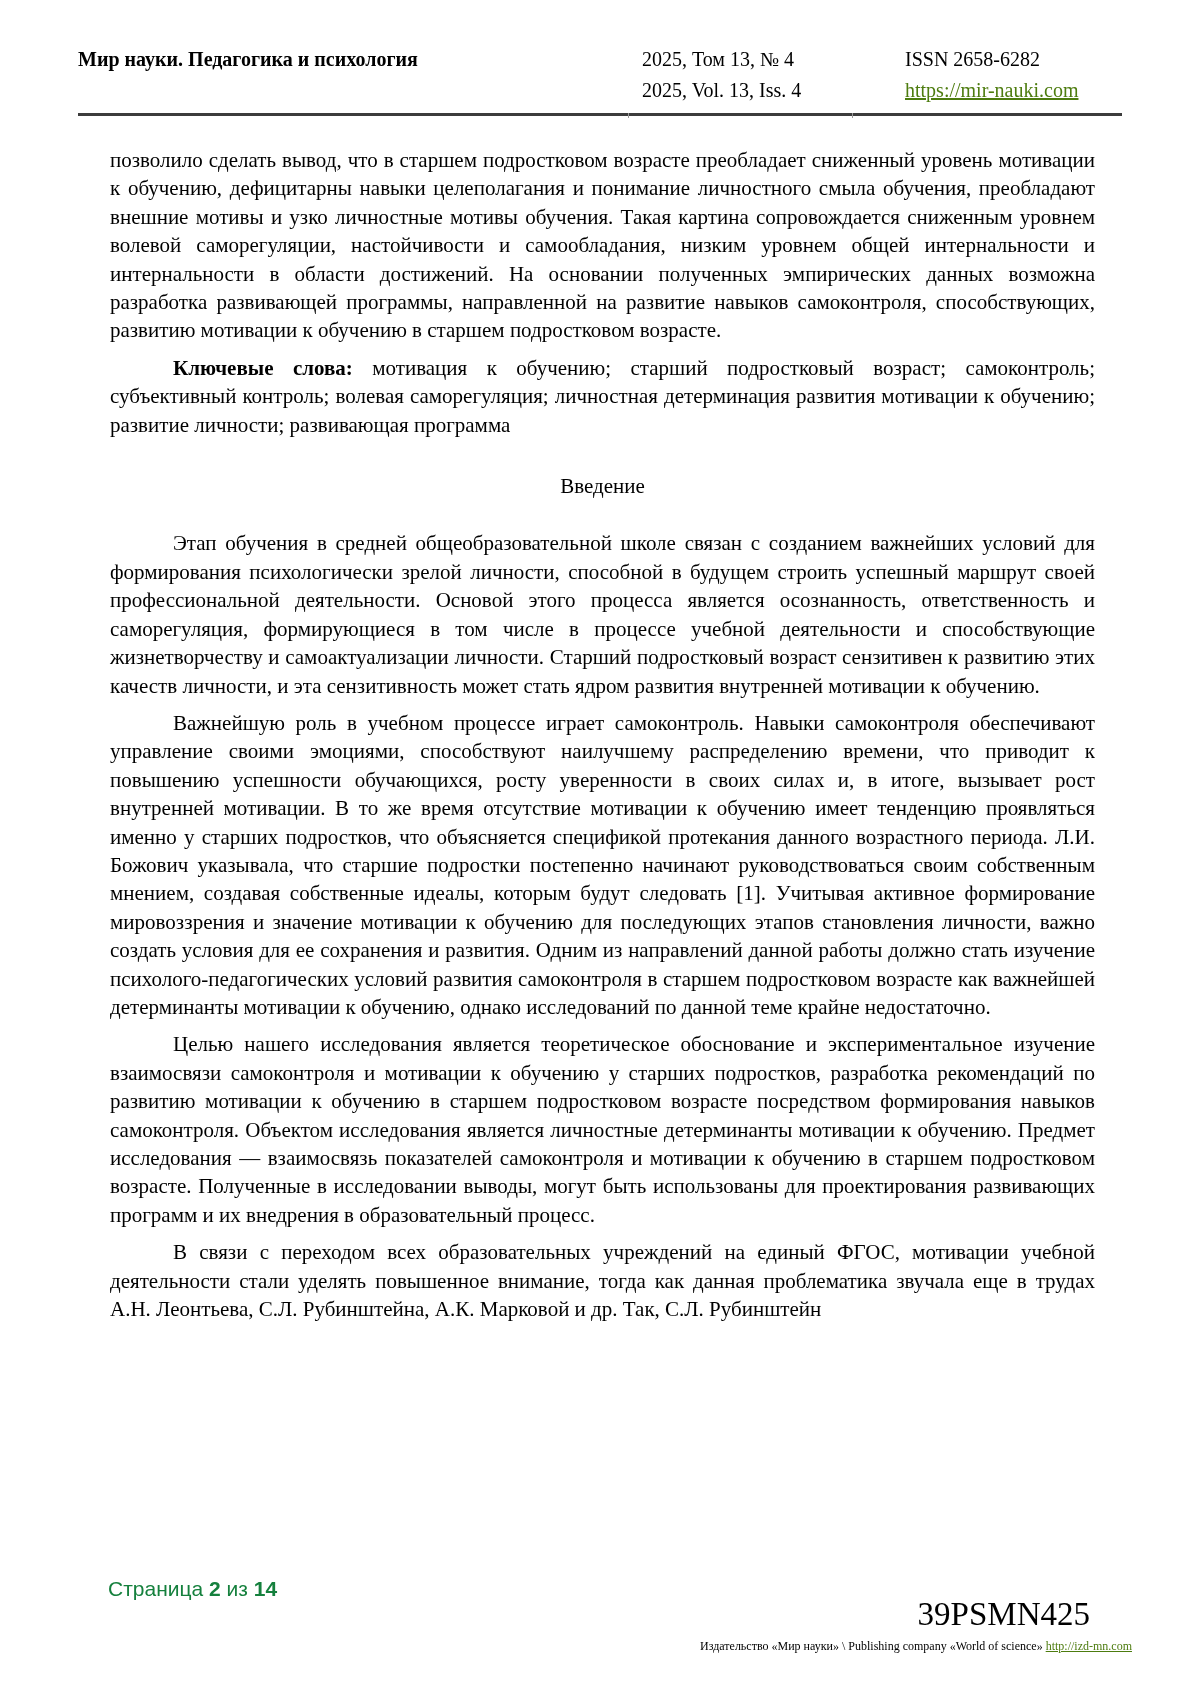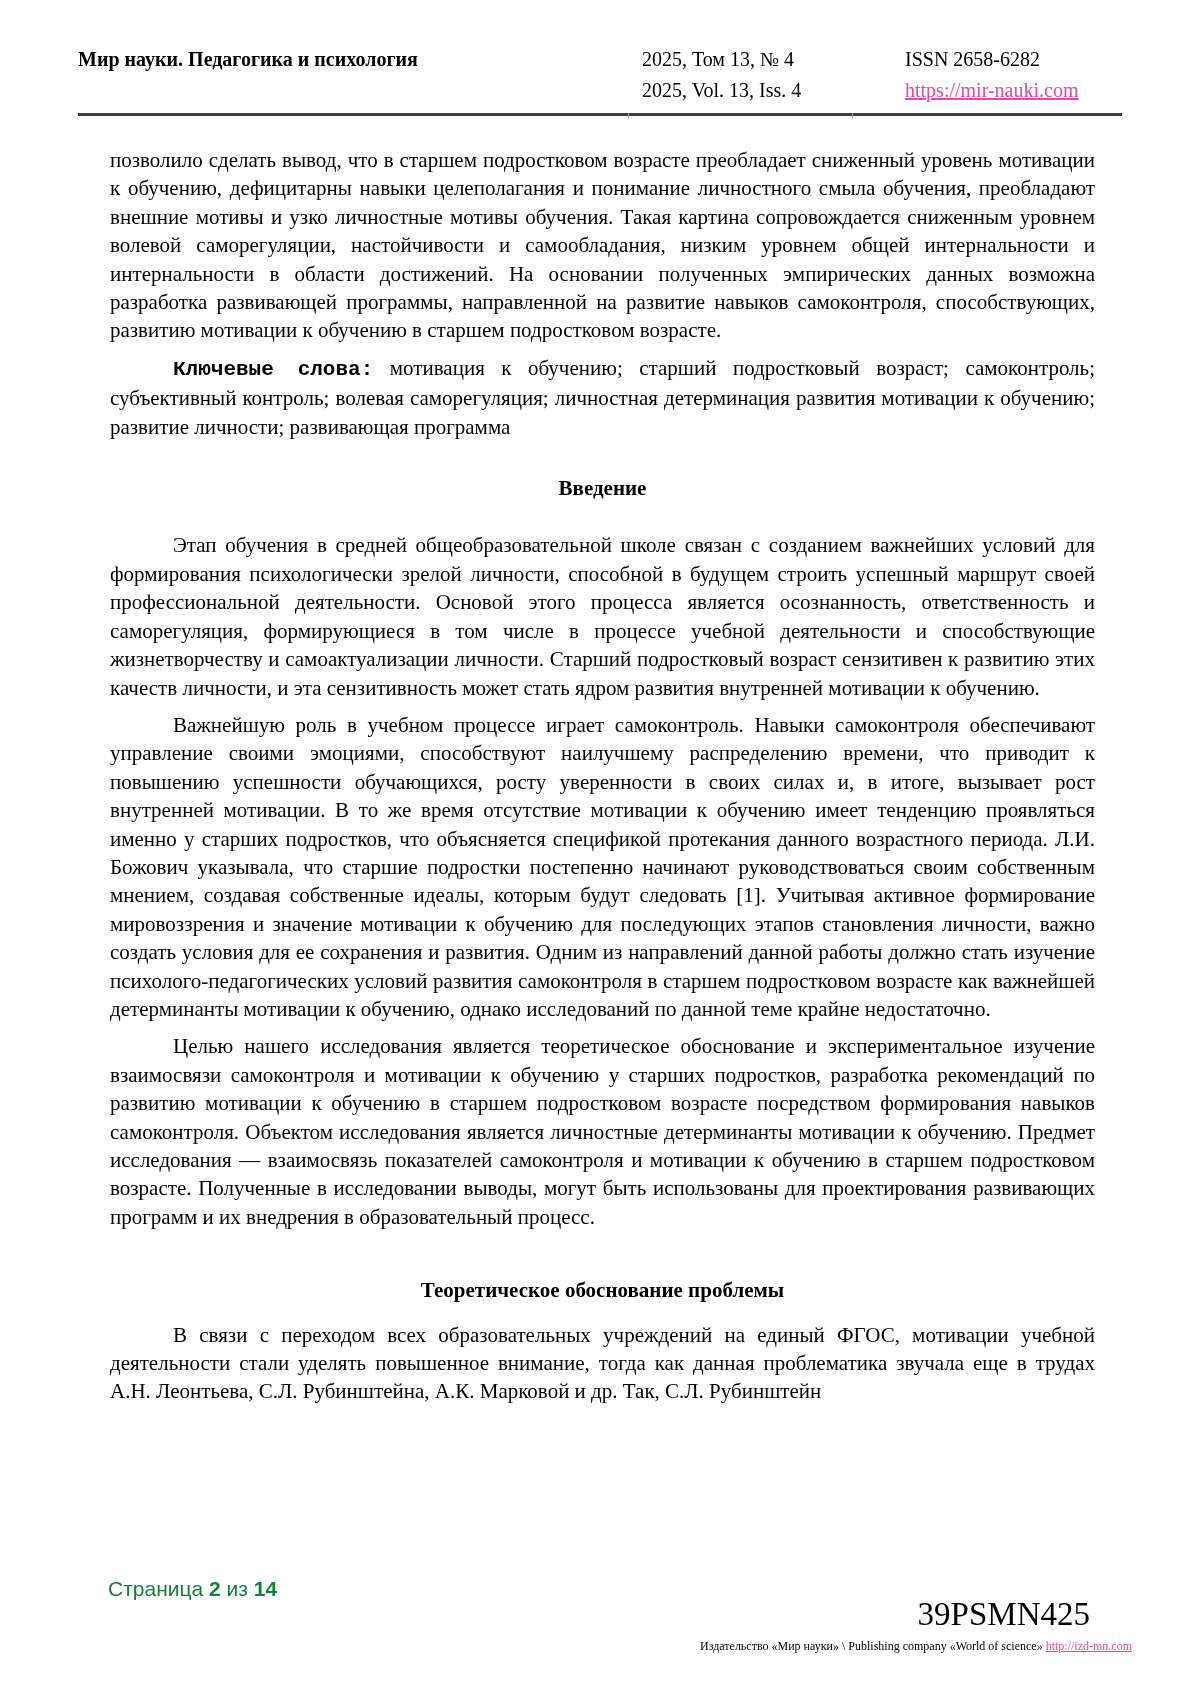--- a/index.html
+++ b/index.html
@@ -26,7 +26,7 @@
   .tick{position:absolute;top:100%;width:1px;height:5px;background:#9a9a9a;}
   .tick-1{left:550px;}
   .tick-2{left:774px;}
-  a.link{color:#ec4899;text-decoration:underline;}
+  a.link{color:#4d7c0f;text-decoration:underline;}
 
   
   .content{

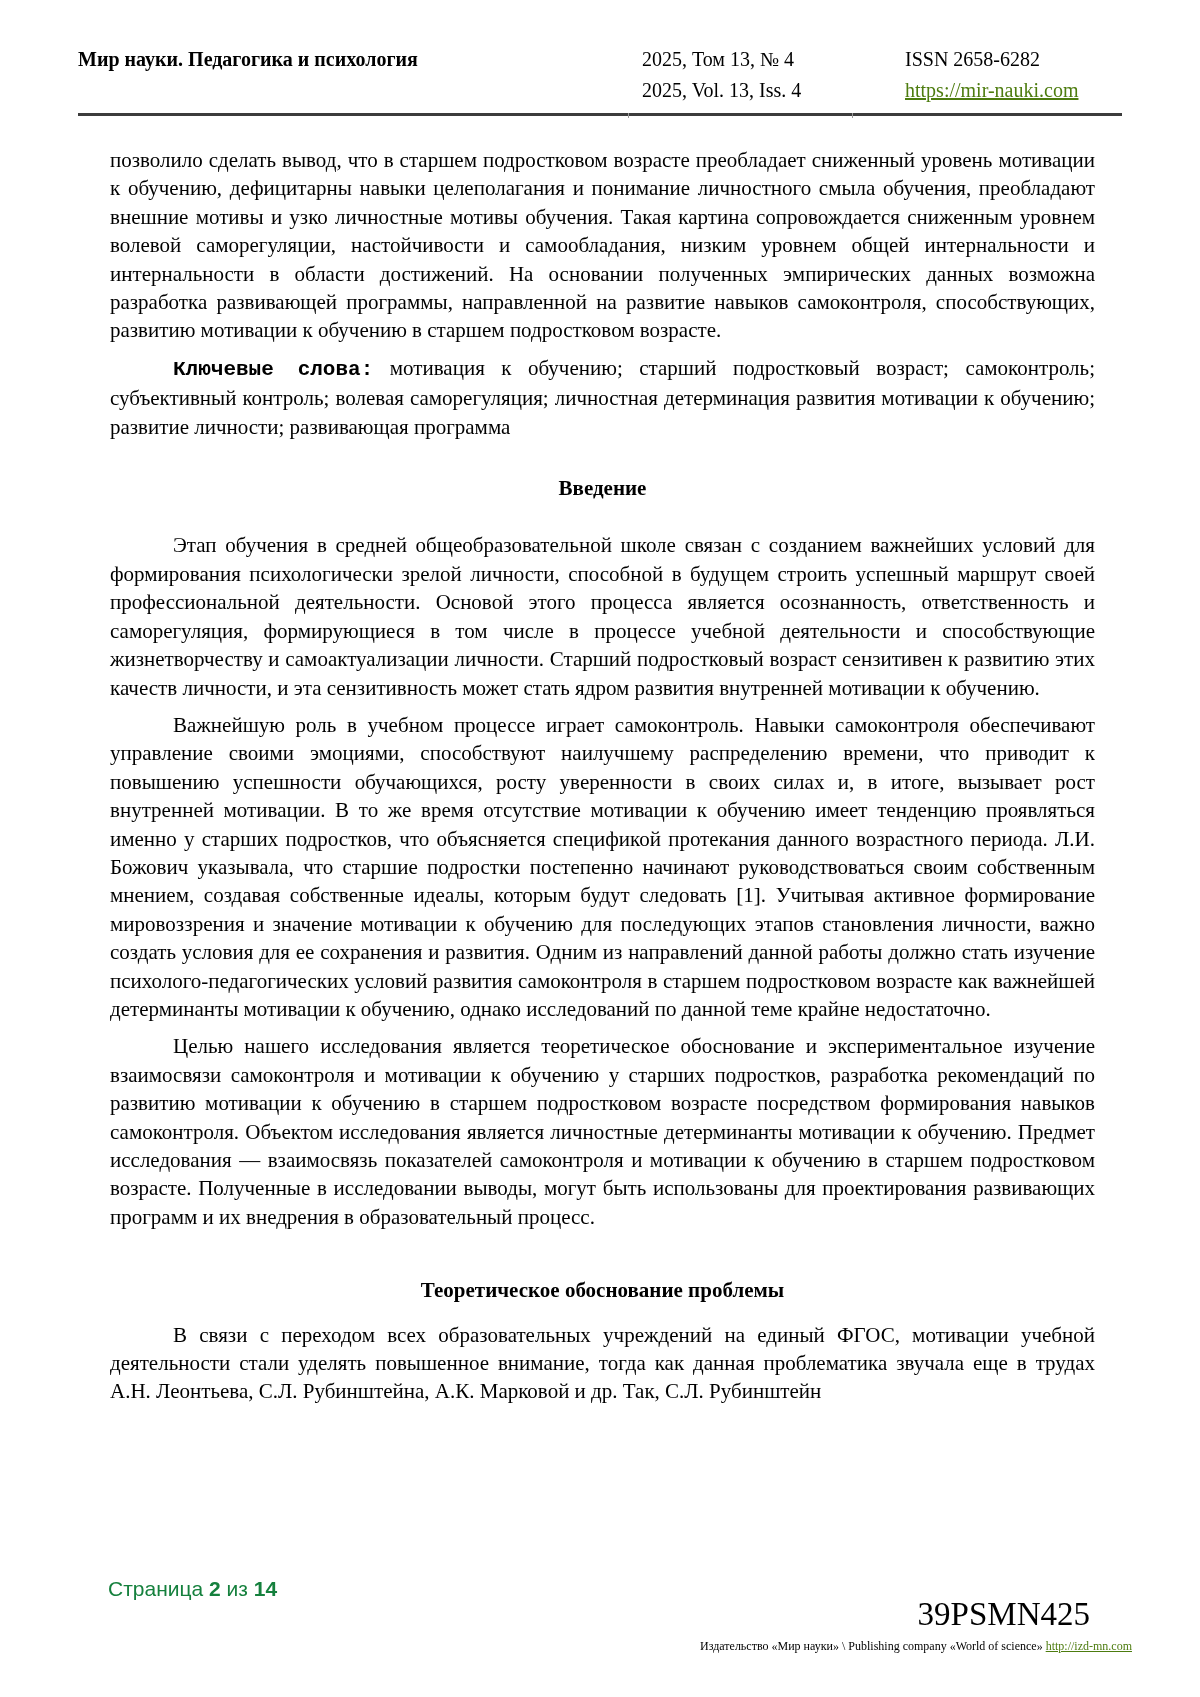--- a/index.html
+++ b/index.html
@@ -45,7 +45,7 @@
     text-align:center;margin:24px 0 29px 0;
   }
   .sect-heading.theory{margin:36px 0 16px 0;}
-  .kw-label{font-weight:bold;font-family:Liberation Mono, monospace;}
+  .kw-label{font-weight:bold;}
 
   
   .page-num{

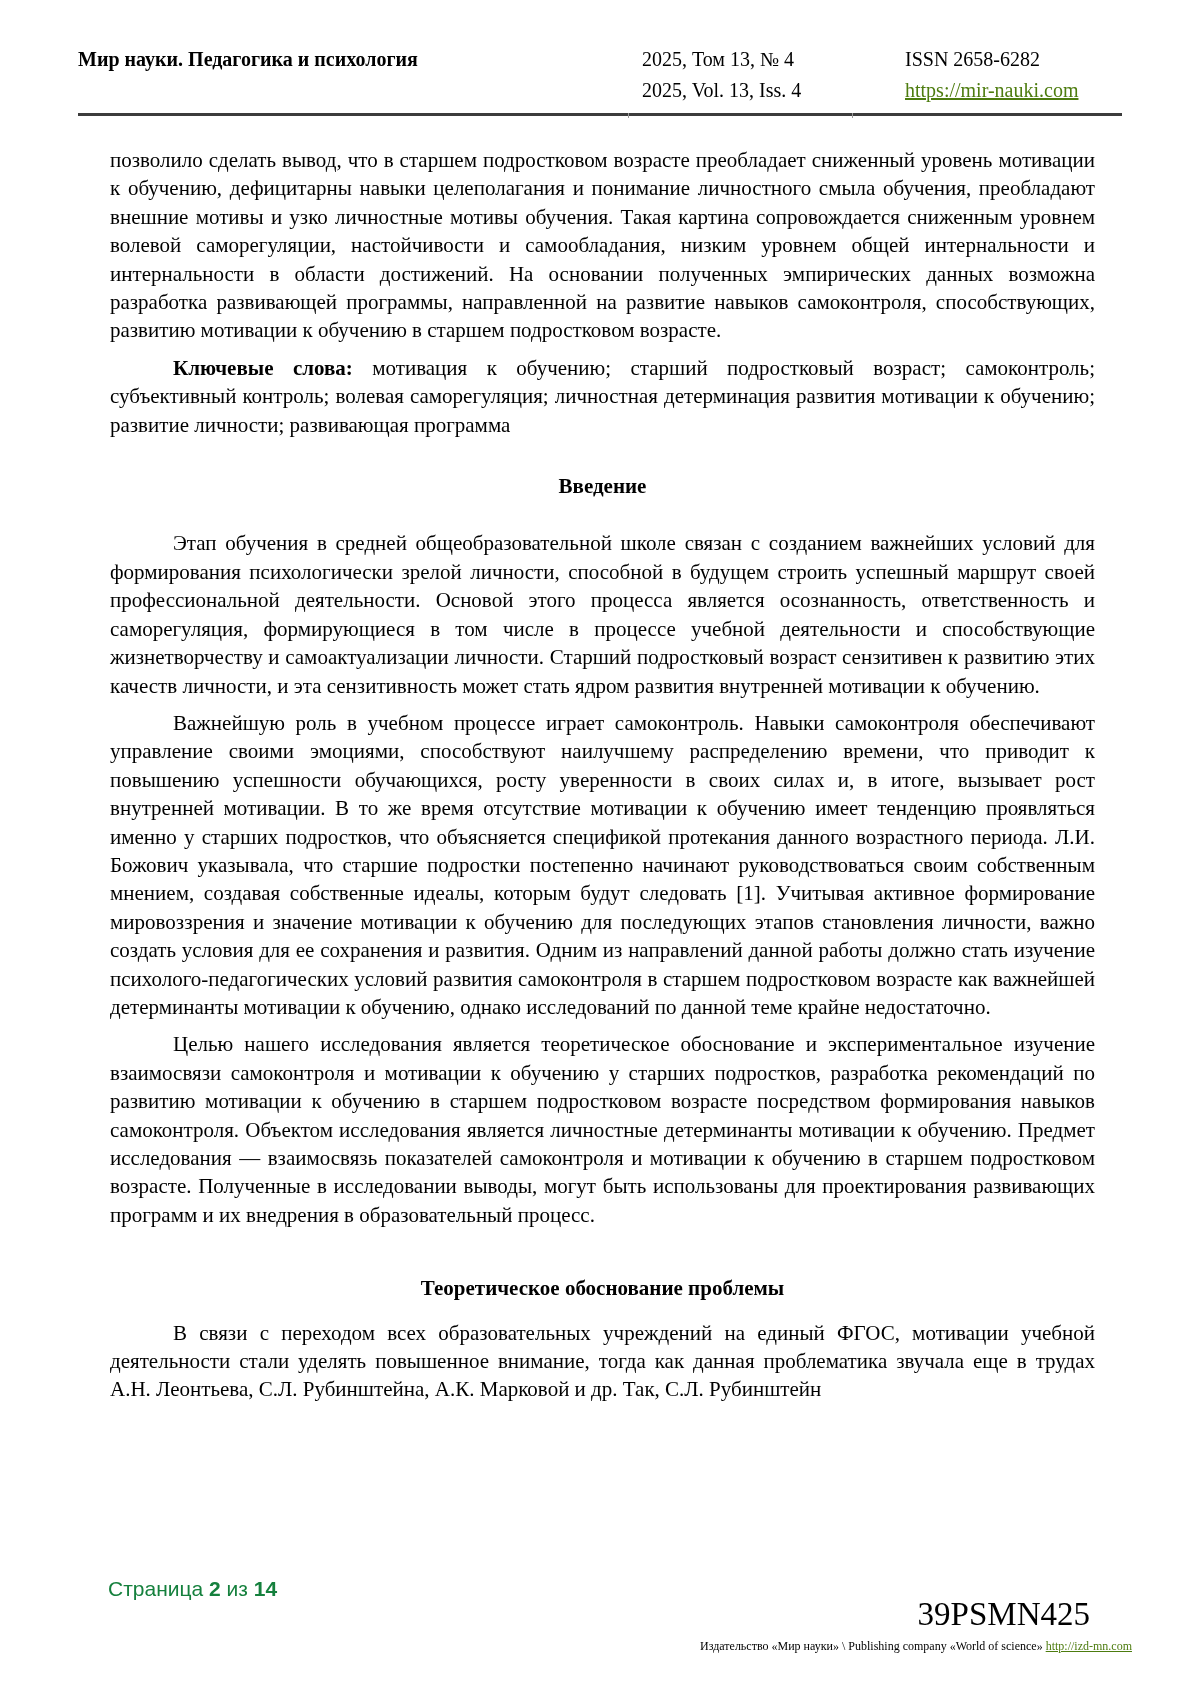--- a/index.html
+++ b/index.html
@@ -41,7 +41,7 @@
   }
   .content p.noindent{text-indent:0;}
   .sect-heading{
-    font-size:21px;line-height:28.4px;font-weight:bold;
+    font-size:21px;line-height:28.4px;font-weight:normal;
     text-align:center;margin:24px 0 29px 0;
   }
   .sect-heading.theory{margin:36px 0 16px 0;}

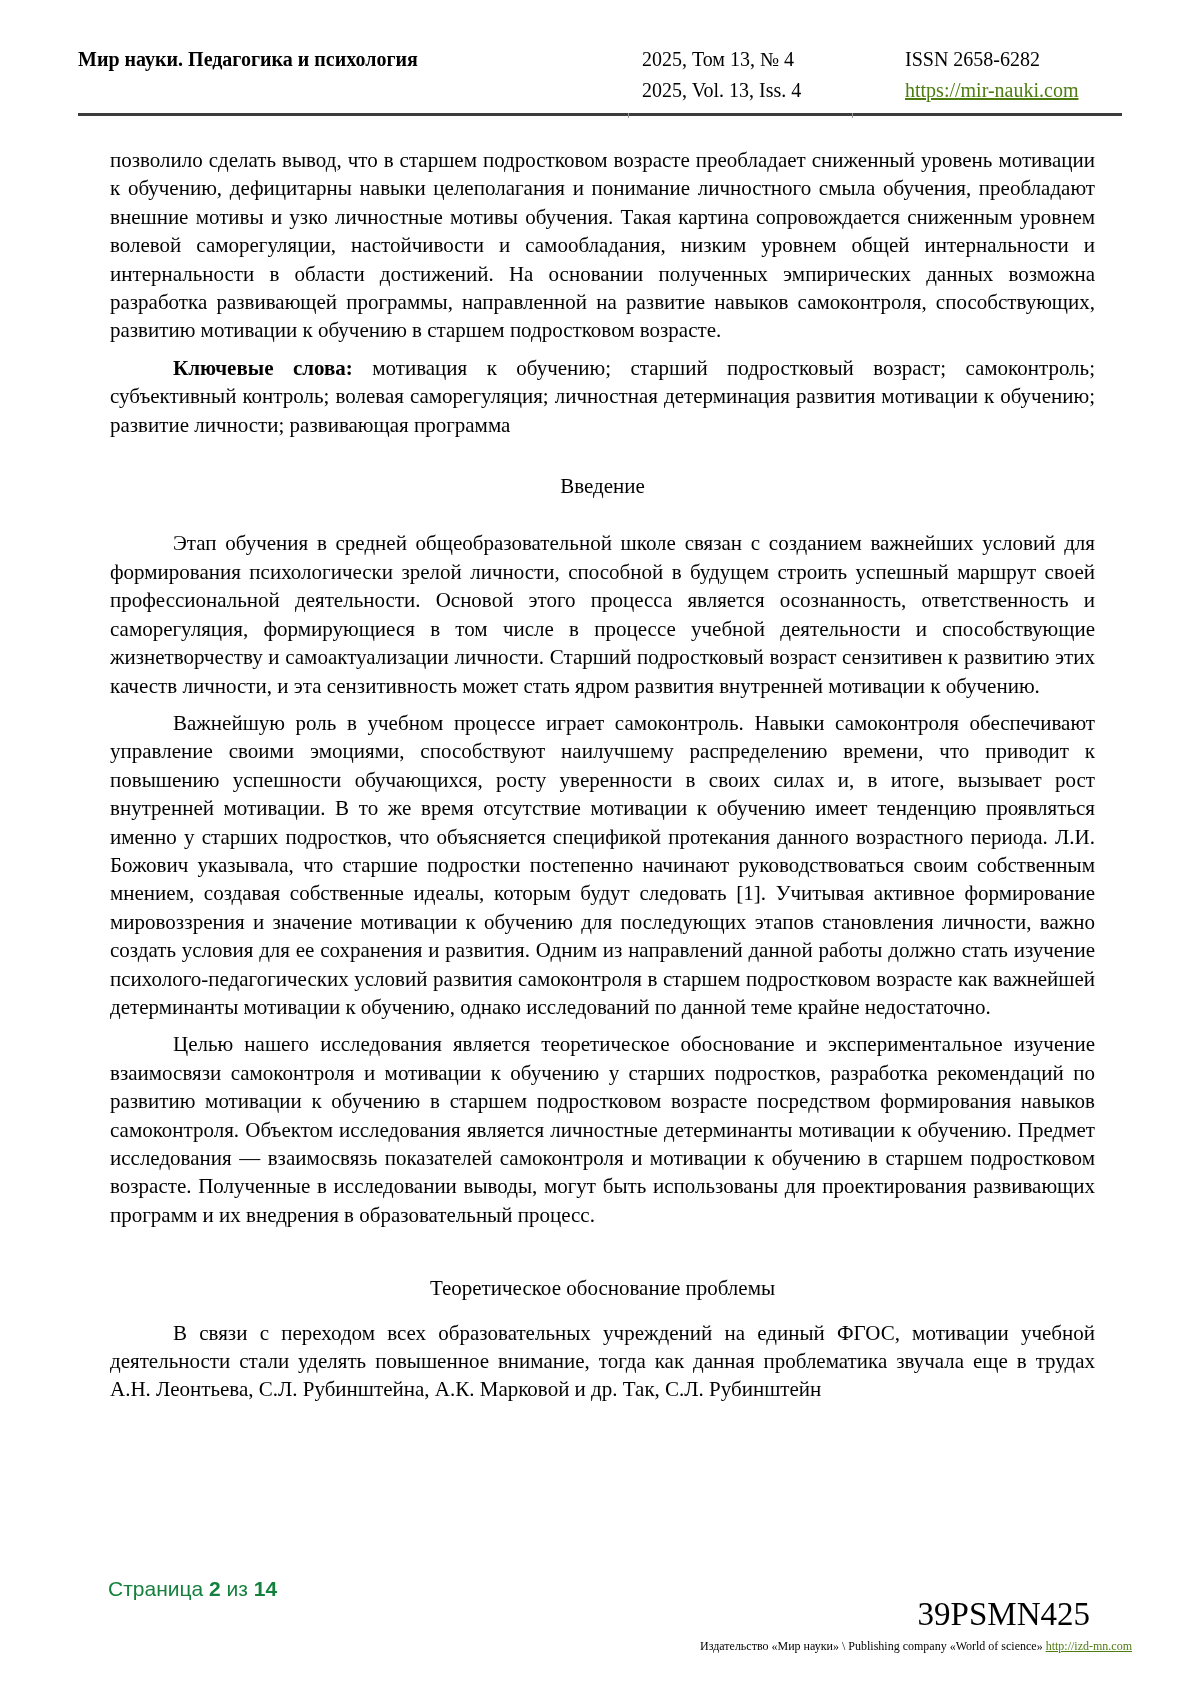--- a/index.html
+++ b/index.html
@@ -96,7 +96,6 @@
     <p>Важнейшую роль в учебном процессе играет самоконтроль. Навыки самоконтроля обеспечивают управление своими эмоциями, способствуют наилучшему распределению времени, что приводит к повышению успешности обучающихся, росту уверенности в своих силах и, в итоге, вызывает рост внутренней мотивации. В то же время отсутствие мотивации к обучению имеет тенденцию проявляться именно у старших подростков, что объясняется спецификой протекания данного возрастного периода. Л.И. Божович указывала, что старшие подростки постепенно начинают руководствоваться своим собственным мнением, создавая собственные идеалы, которым будут следовать [1]. Учитывая активное формирование мировоззрения и значение мотивации к обучению для последующих этапов становления личности, важно создать условия для ее сохранения и развития. Одним из направлений данной работы должно стать изучение психолого-педагогических условий развития самоконтроля в старшем подростковом возрасте как важнейшей детерминанты мотивации к обучению, однако исследований по данной теме крайне недостаточно.</p>
     <p>Целью нашего исследования является теоретическое обоснование и экспериментальное изучение взаимосвязи самоконтроля и мотивации к обучению у старших подростков, разработка рекомендаций по развитию мотивации к обучению в старшем подростковом возрасте посредством формирования навыков самоконтроля. Объектом исследования является личностные детерминанты мотивации к обучению. Предмет исследования — взаимосвязь показателей самоконтроля и мотивации к обучению в старшем подростковом возрасте. Полученные в исследовании выводы, могут быть использованы для проектирования развивающих программ и их внедрения в образовательный процесс.</p>
 
-    <div class="sect-heading theory">Теоретическое обоснование проблемы</div>
 
     <p>В связи с переходом всех образовательных учреждений на единый ФГОС, мотивации учебной деятельности стали уделять повышенное внимание, тогда как данная проблематика звучала еще в трудах А.Н. Леонтьева, С.Л. Рубинштейна, А.К. Марковой и др. Так, С.Л. Рубинштейн</p>
   </div>

